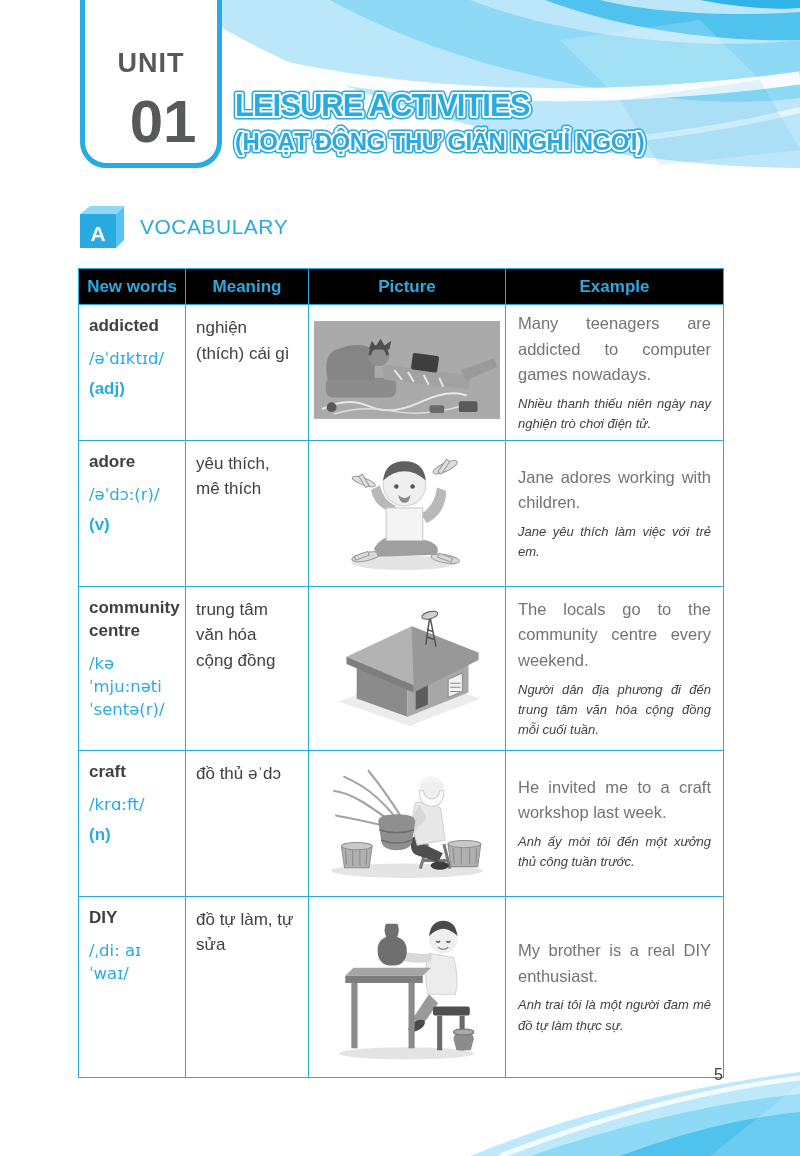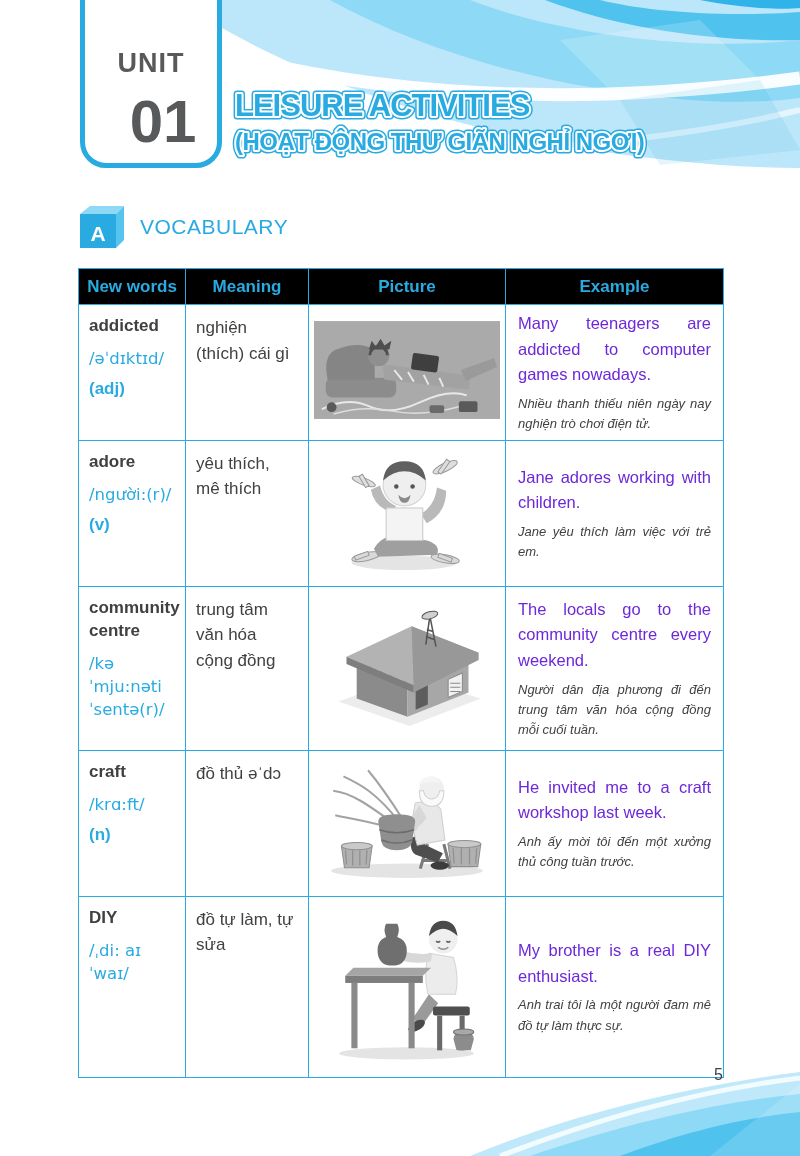--- a/index.html
+++ b/index.html
@@ -42,7 +42,7 @@
   .phon{color:#29abe2;font-size:16.5px;line-height:1.4;margin:0 0 9px;font-family:"DejaVu Sans","Liberation Sans",sans-serif;}
   .pos{color:#29abe2;font-weight:bold;font-size:17px;}
   .meaning{font-size:17px;color:#414042;line-height:1.5;margin-top:2px;}
-  .ex-en{color:#6d28d9;font-size:16.5px;line-height:1.55;text-align:justify;margin:0 0 6px;}
+  .ex-en{color:#737373;font-size:16.5px;line-height:1.55;text-align:justify;margin:0 0 6px;}
   .ex-vi{color:#414042;font-size:13px;line-height:1.55;font-style:italic;text-align:justify;margin:0;}
 
   

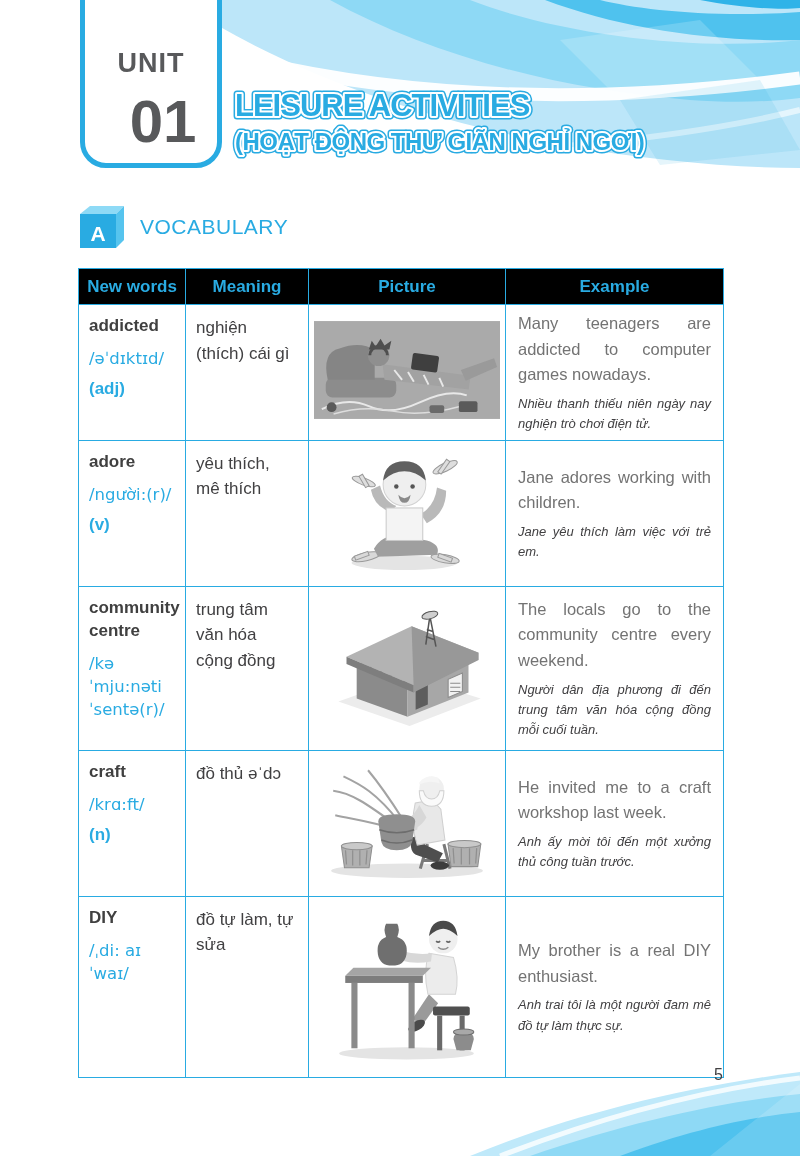--- a/index.html
+++ b/index.html
@@ -138,7 +138,7 @@
     <tr style="height:146px">
       <td>
         <div class="word">adore</div>
-        <div class="phon">/người:(r)/</div>
+        <div class="phon">/əˈdɔ:(r)/</div>
         <div class="pos">(v)</div>
       </td>
       <td>

